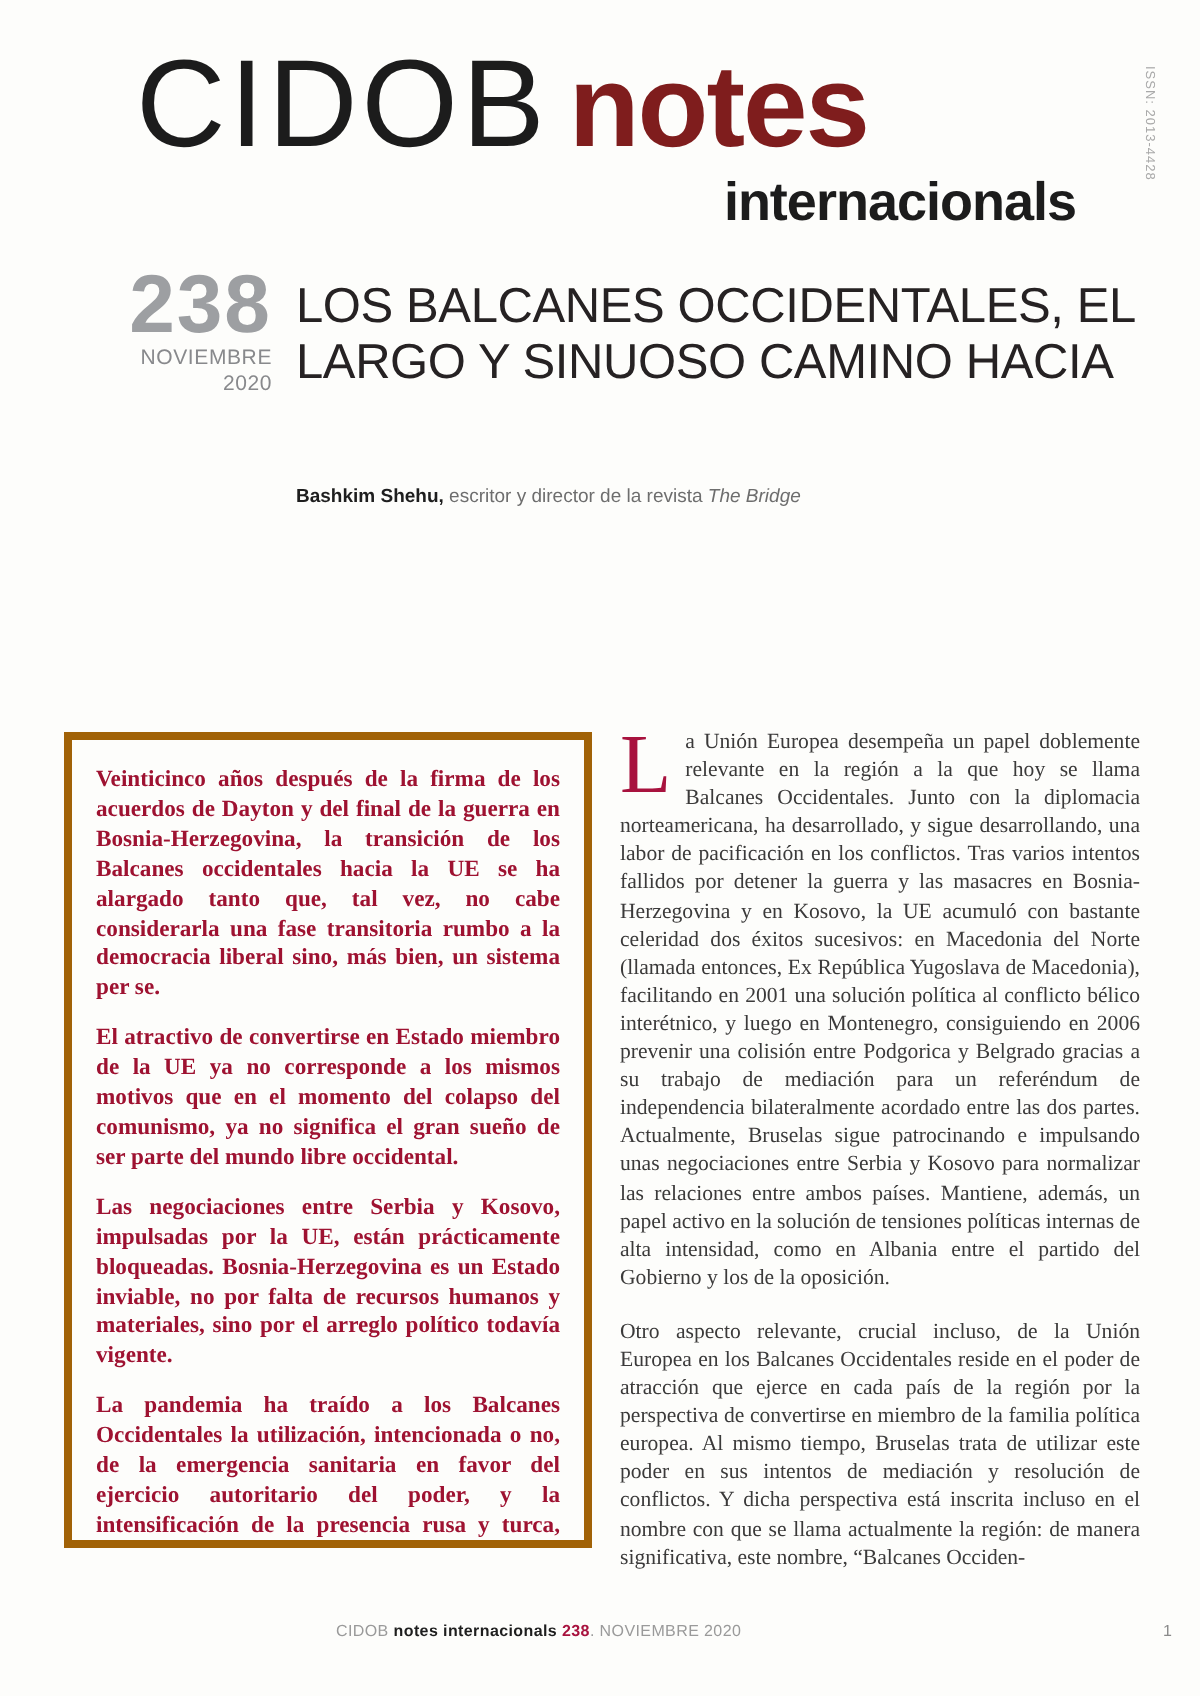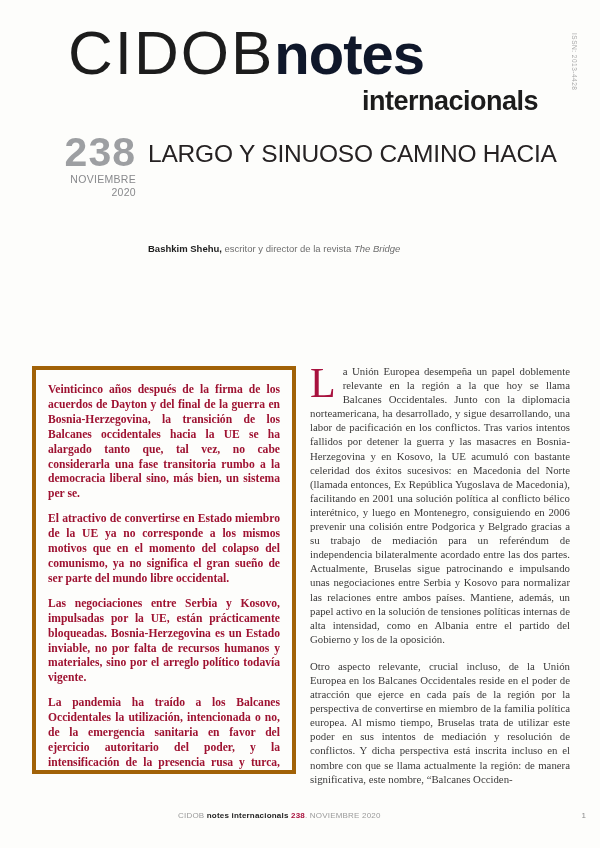--- a/index.html
+++ b/index.html
@@ -29,9 +29,9 @@
     font-family: "Liberation Sans", sans-serif;
     font-weight: bold;
     font-size: 58px;
-    color: #0f172a;
+    color: #7f1d1d;
     line-height: 1;
-    margin-left: 0;
+    margin-left: 10px;
     letter-spacing: -1px;
   }
   .brand-internacionals {

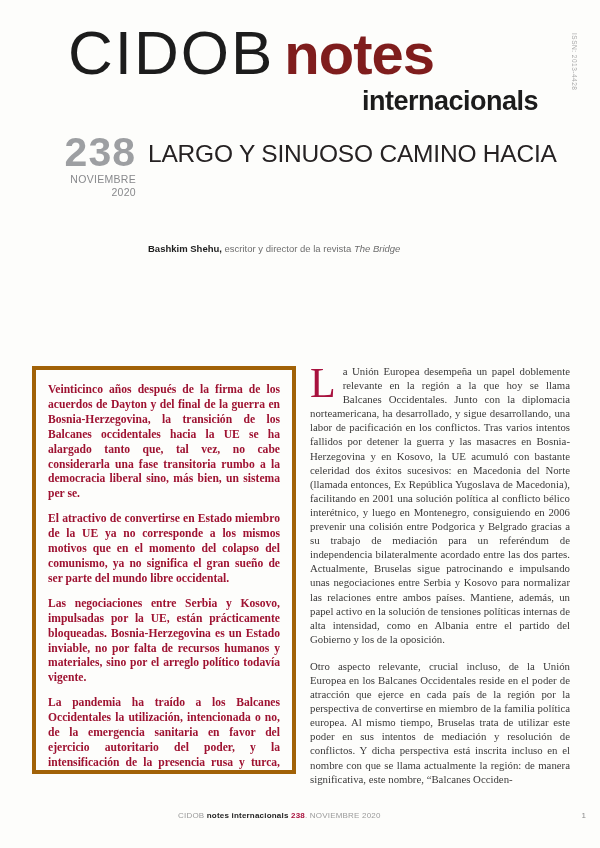--- a/index.html
+++ b/index.html
@@ -178,6 +178,7 @@
   </div>
 
   <div class="doc-title">
+    <div>LOS BALCANES OCCIDENTALES, EL</div>
     <div>LARGO Y SINUOSO CAMINO HACIA</div>
   </div>
 

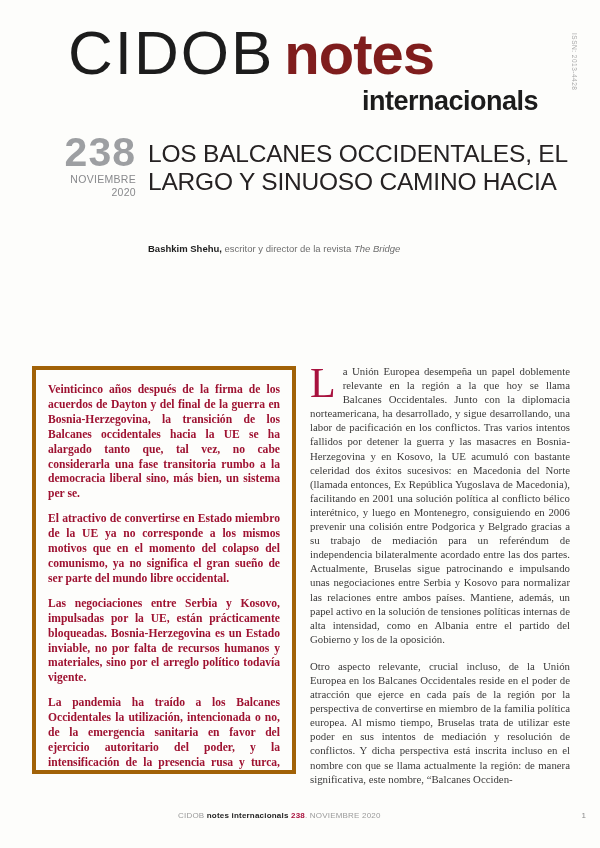--- a/index.html
+++ b/index.html
@@ -150,7 +150,7 @@
     font-size: 8px;
     color: #9a9a9a;
   }
-  .footer-center { position: absolute; left: 178px; top: 0; white-space: nowrap; letter-spacing: 0.2px; }
+  .footer-center { position: absolute; left: 168px; top: 0; white-space: nowrap; letter-spacing: 0.2px; }
   .footer .f-brand { color: #9a9a9a; }
   .footer .f-series { font-weight: bold; color: #1e1e1e; }
   .footer .f-issue { font-weight: bold; color: #a8123e; }

